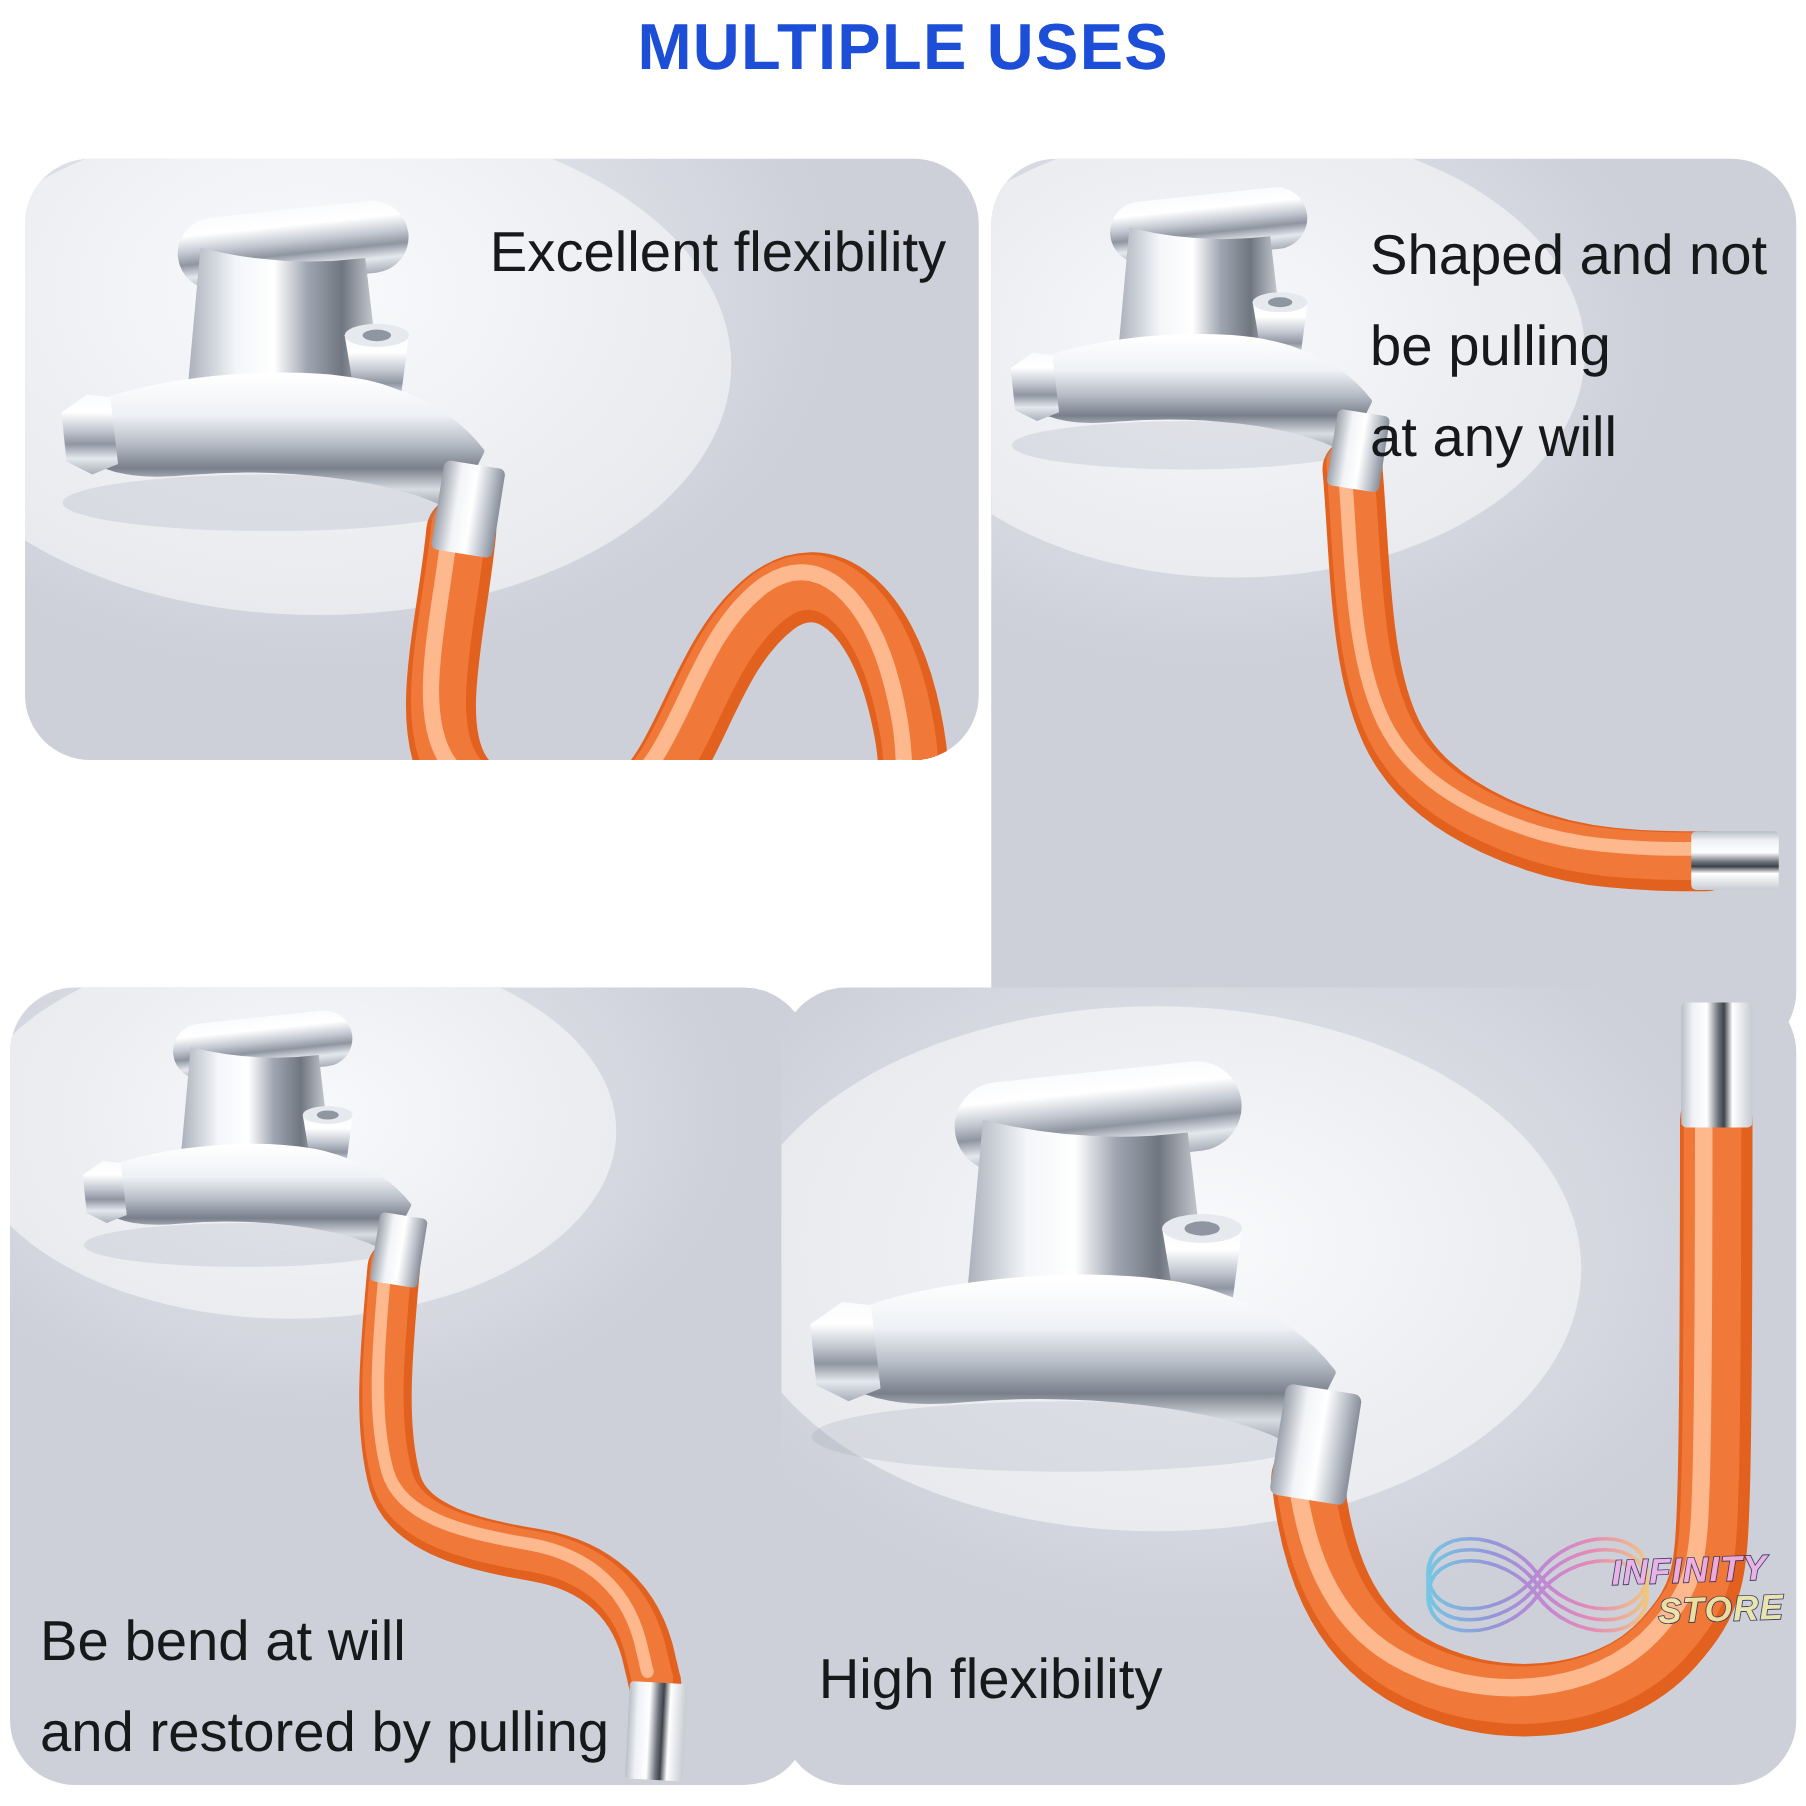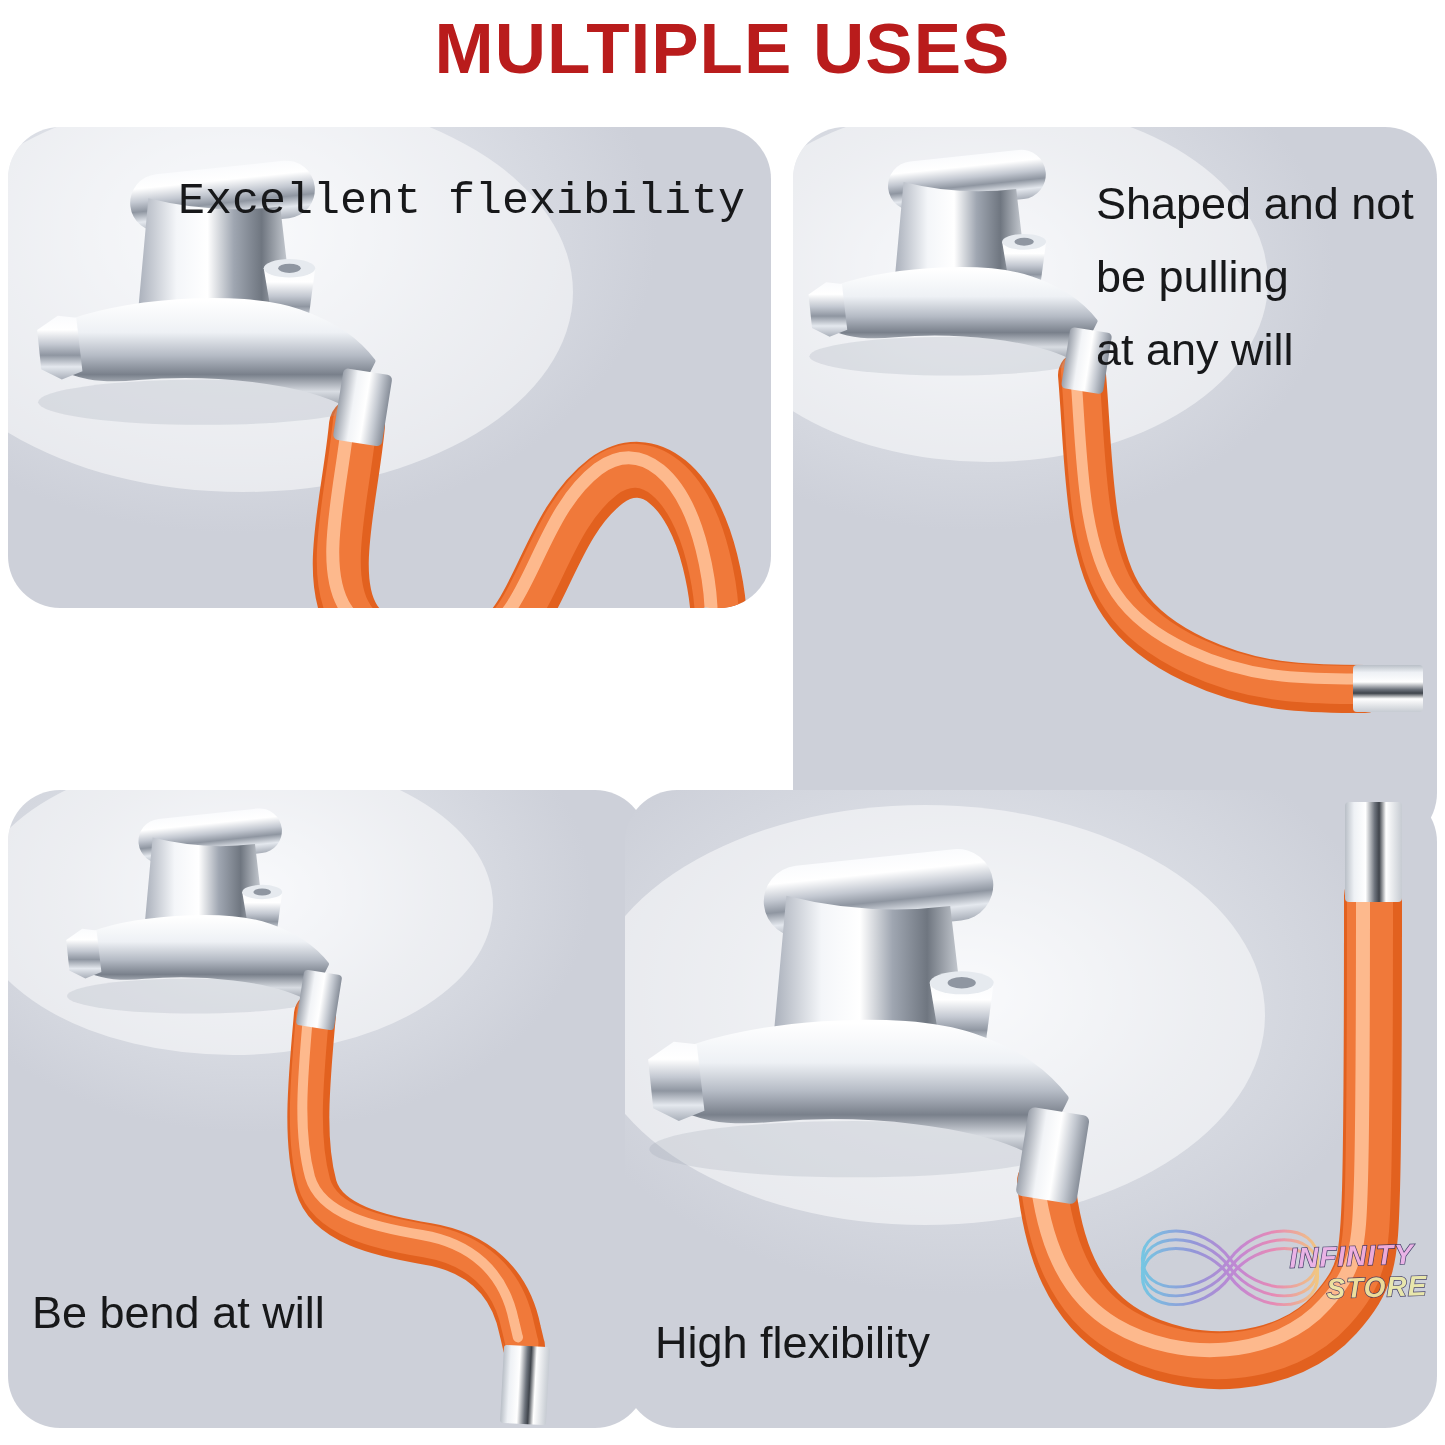--- a/index.html
+++ b/index.html
@@ -9,7 +9,7 @@
   }
   .page-title{
     position:absolute;left:0;top:8px;width:100%;text-align:center;
-    font-size:71px;font-weight:800;letter-spacing:1px;color:#b91c1c;
+    font-size:52px;font-weight:800;letter-spacing:1px;color:#1d4ed8;
   }
   .panel{
     position:absolute;background:#cdd0d9;border-radius:52px;overflow:hidden;

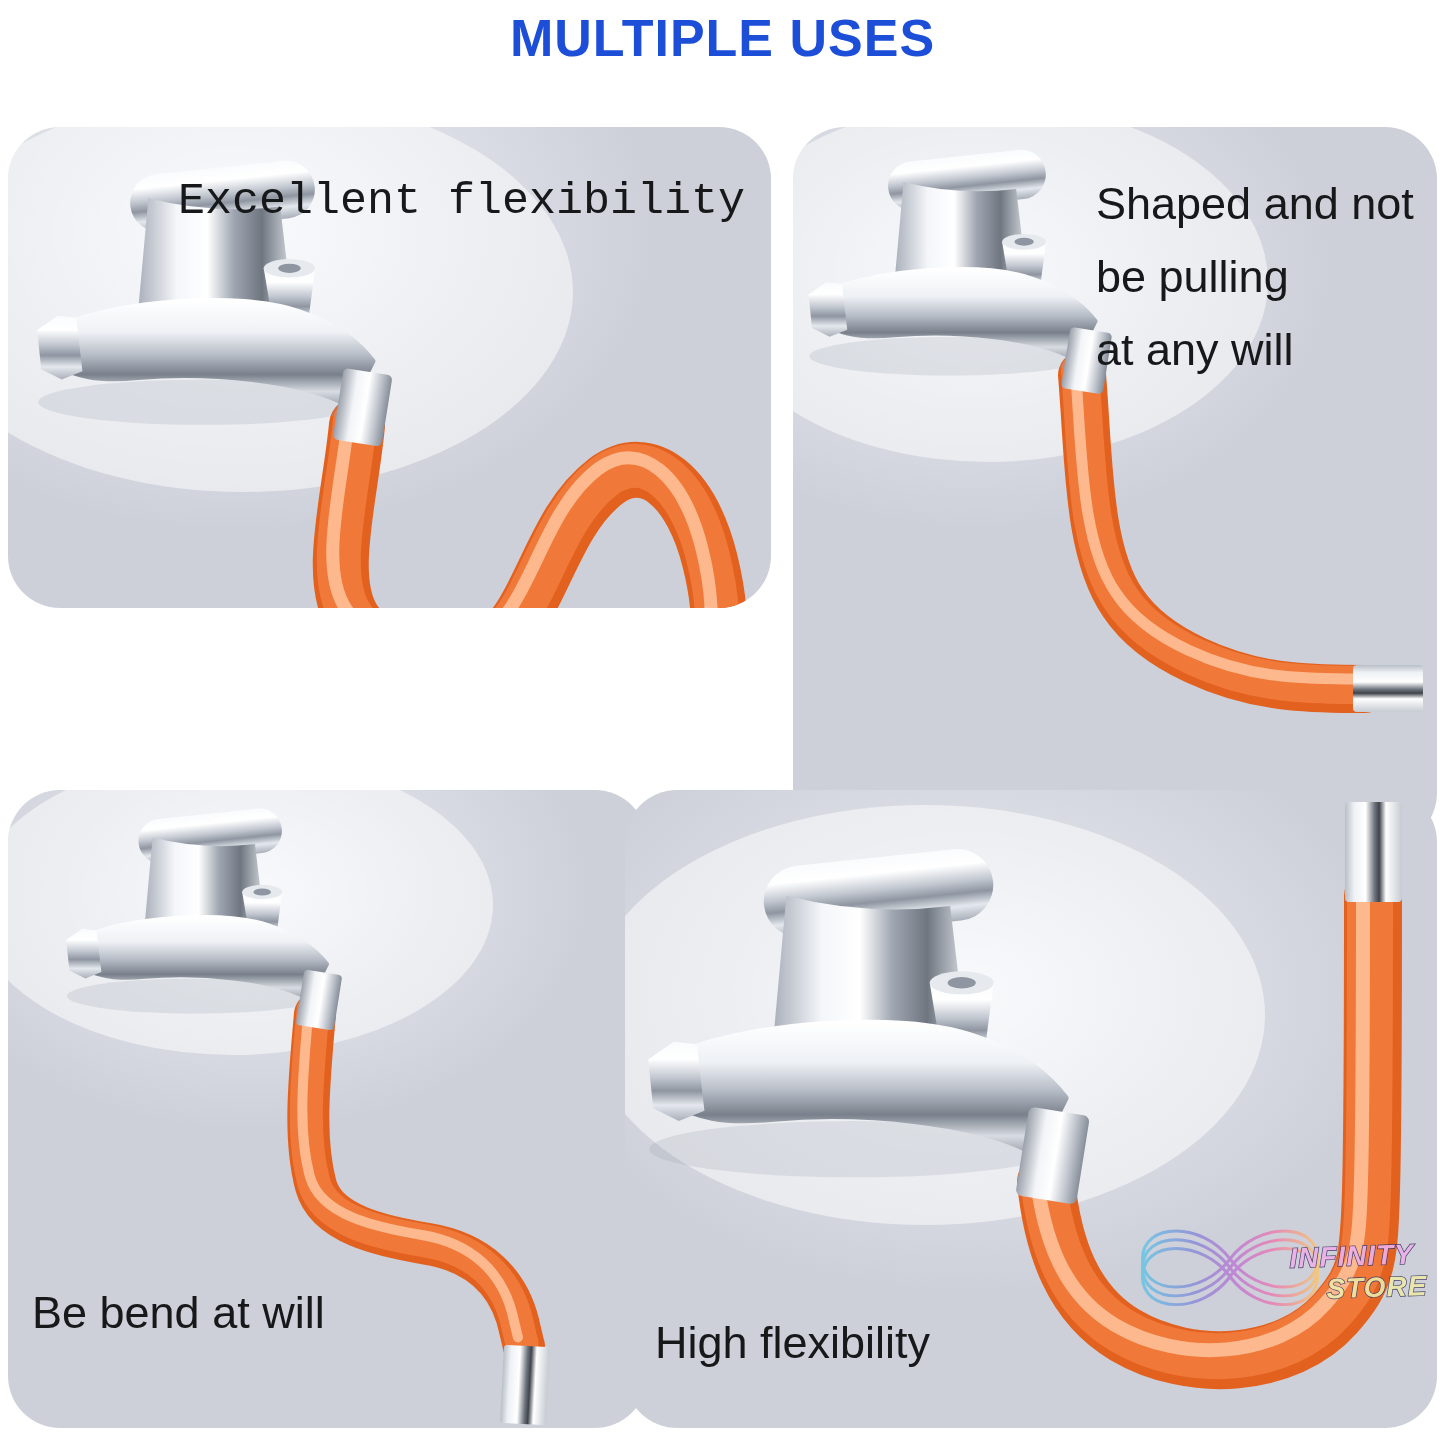--- a/index.html
+++ b/index.html
@@ -15,8 +15,8 @@
     position:absolute;background:#cdd0d9;border-radius:52px;overflow:hidden;
   }
   .panel svg{position:absolute;left:0;top:0;}
-  #panel-tl{left:8px;top:127px;width:763px;height:481px;
-    background:radial-gradient(ellipse 420px 300px at 30% 22%, #f3f5f9 0%, #dcdfe6 55%, #cdd0d9 100%);font-family:Liberation Mono, monospace;}
+  #panel-tl{left:20px;top:127px;width:763px;height:481px;
+    background:radial-gradient(ellipse 420px 300px at 30% 22%, #f3f5f9 0%, #dcdfe6 55%, #cdd0d9 100%);}
   #panel-tr{left:793px;top:127px;width:644px;height:718px;
     background:radial-gradient(ellipse 360px 260px at 28% 20%, #f1f3f8 0%, #dadde4 55%, #cdd0d9 100%);}
   #panel-bl{left:8px;top:790px;width:594px;height:638px;

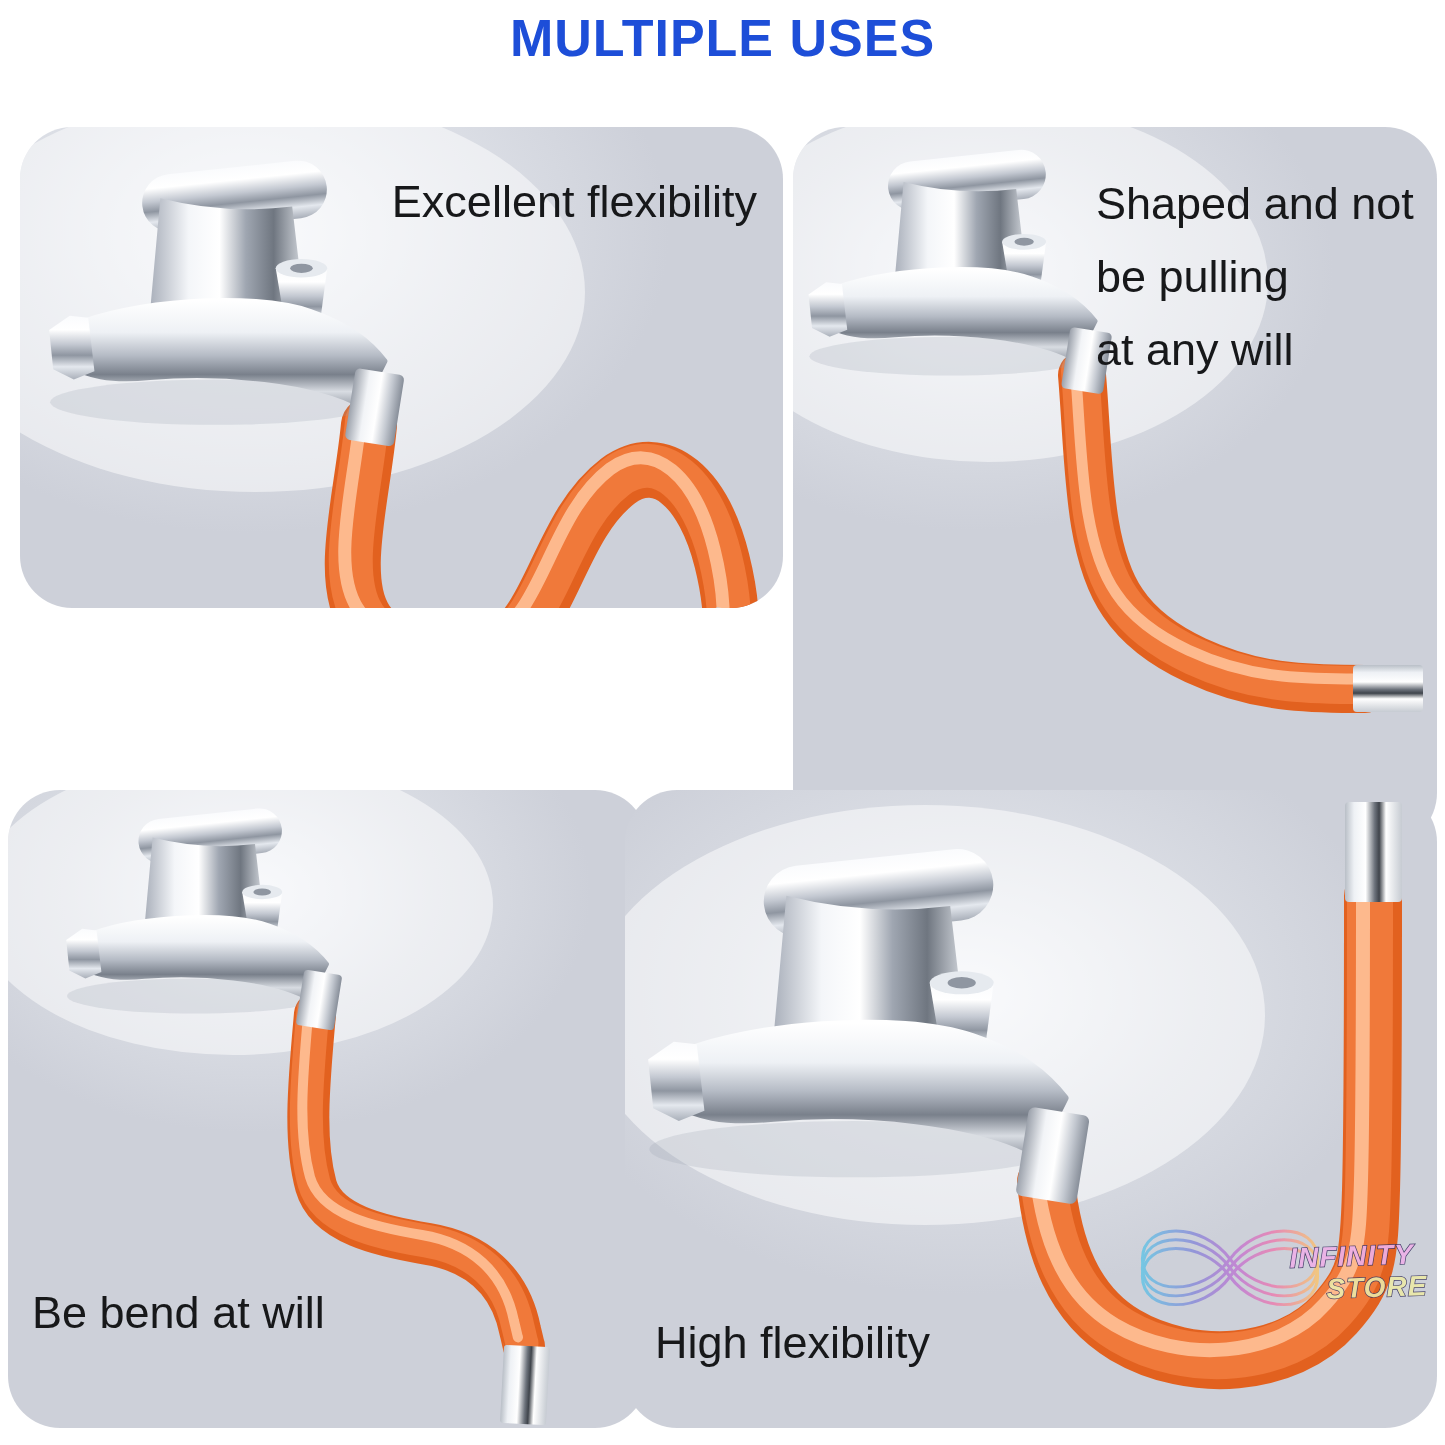--- a/index.html
+++ b/index.html
@@ -155,6 +155,7 @@
   </svg>
   <div class="caption cap-bl">
     <div>Be bend at will</div>
+    <div>and restored by pulling</div>
   </div>
 </div>
 

